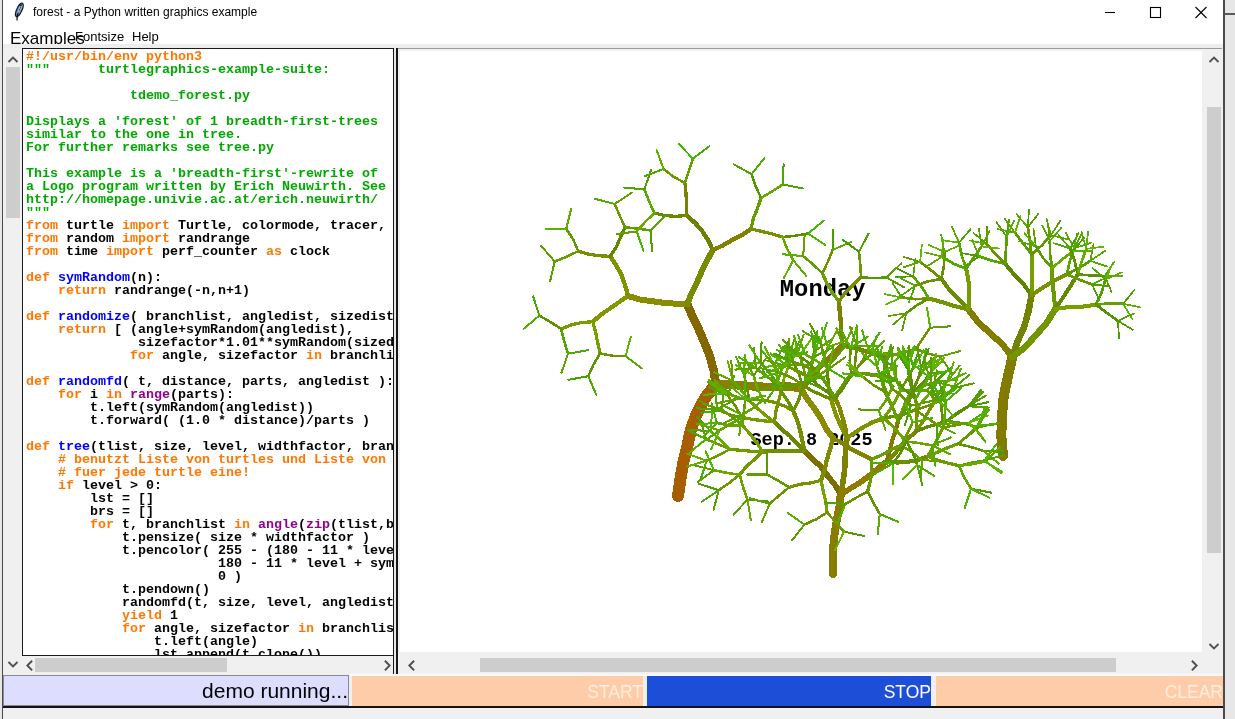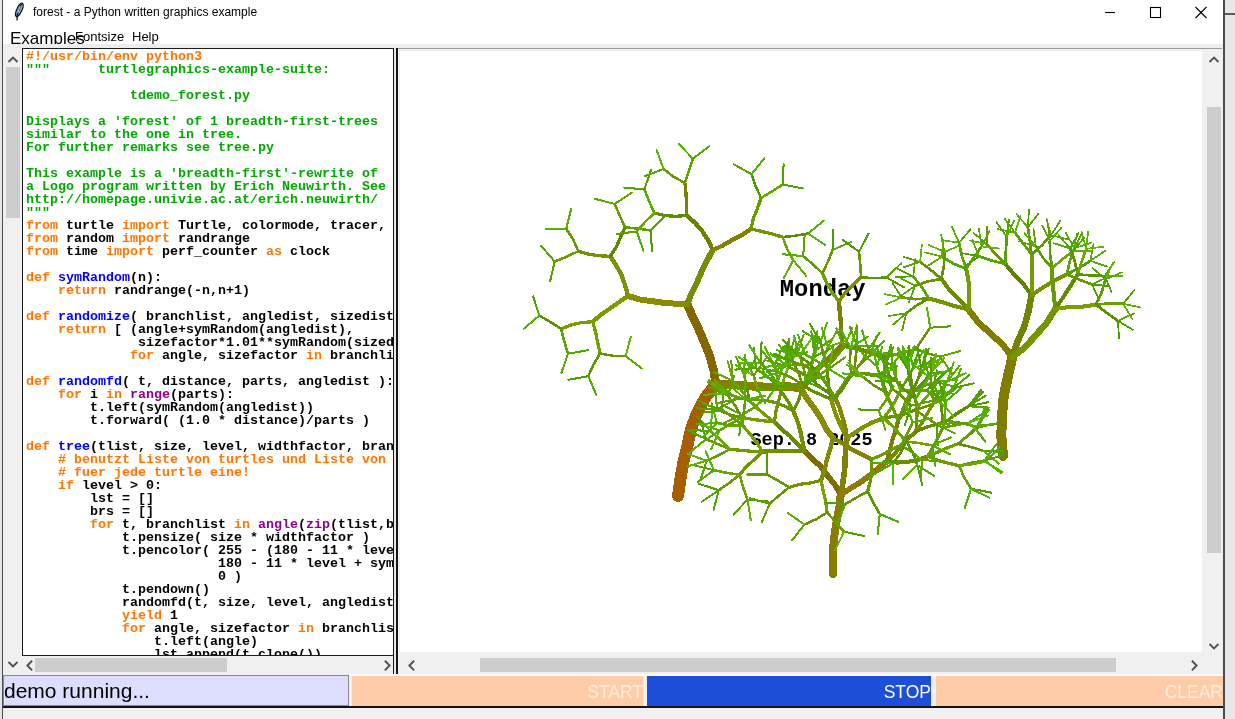--- a/index.html
+++ b/index.html
@@ -753,7 +753,7 @@
     <path d="M5 3.5 L9.5 8 L5 12.5" fill="none" stroke="#505050" stroke-width="1.8"></path>
   </svg>
 
-<div class="abs" style="left:3px;top:675px;width:346px;height:31px;background:#ddddff;border:1px solid #8a8a8a;box-sizing:border-box;text-align:left;font-size:21px;line-height:29px;color:#000">demo running...</div>
+<div class="abs" style="left:3px;top:675px;width:346px;height:31px;background:#ddddff;border:1px solid #8a8a8a;box-sizing:border-box;text-align:right;font-size:21px;line-height:29px;color:#000">demo running...</div>
 <div class="abs" style="left:350px;top:674.2px;width:873px;height:1.6px;background:#fafafa"></div>
 <div class="btn" style="left:352px;width:291px;background:#ffccaa;color:#ffeedd">START</div>
 <div class="btn" style="left:647px;width:284px;background:#1d4ed8;color:#ffffff">STOP</div>

